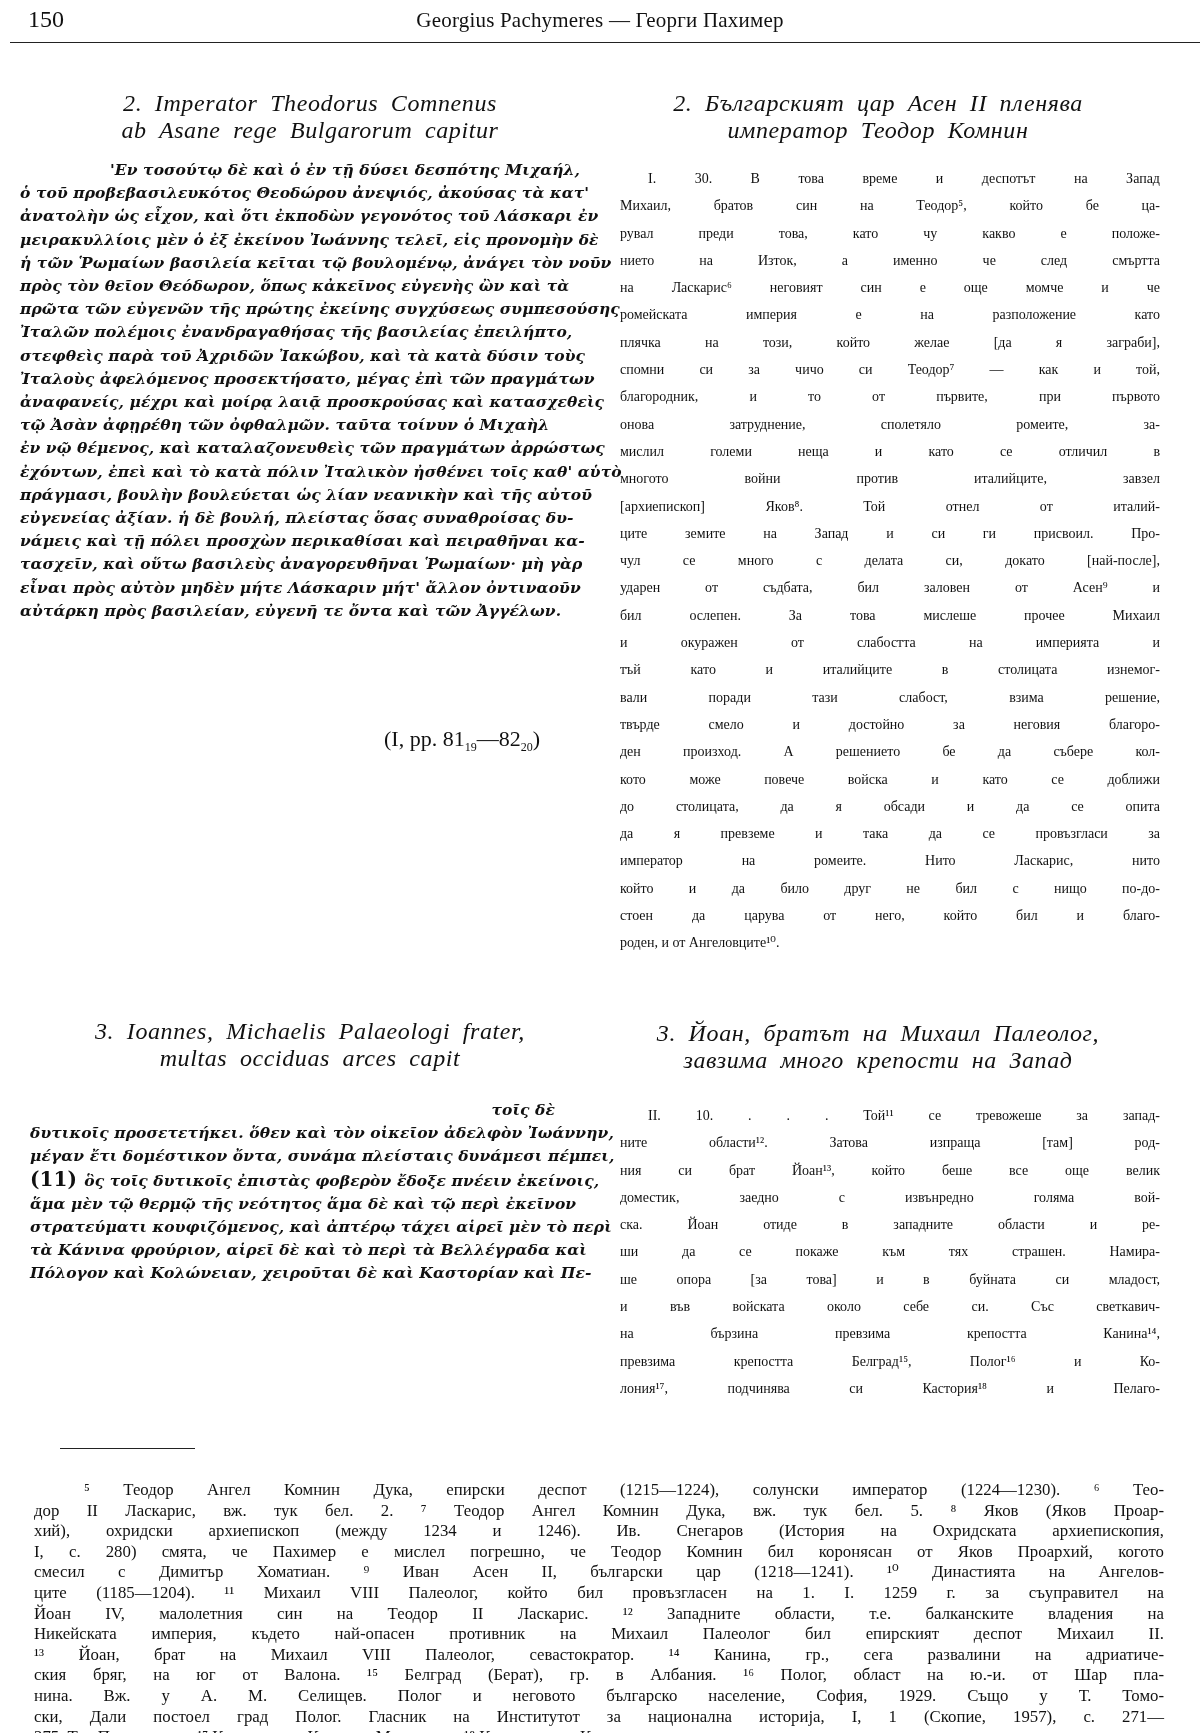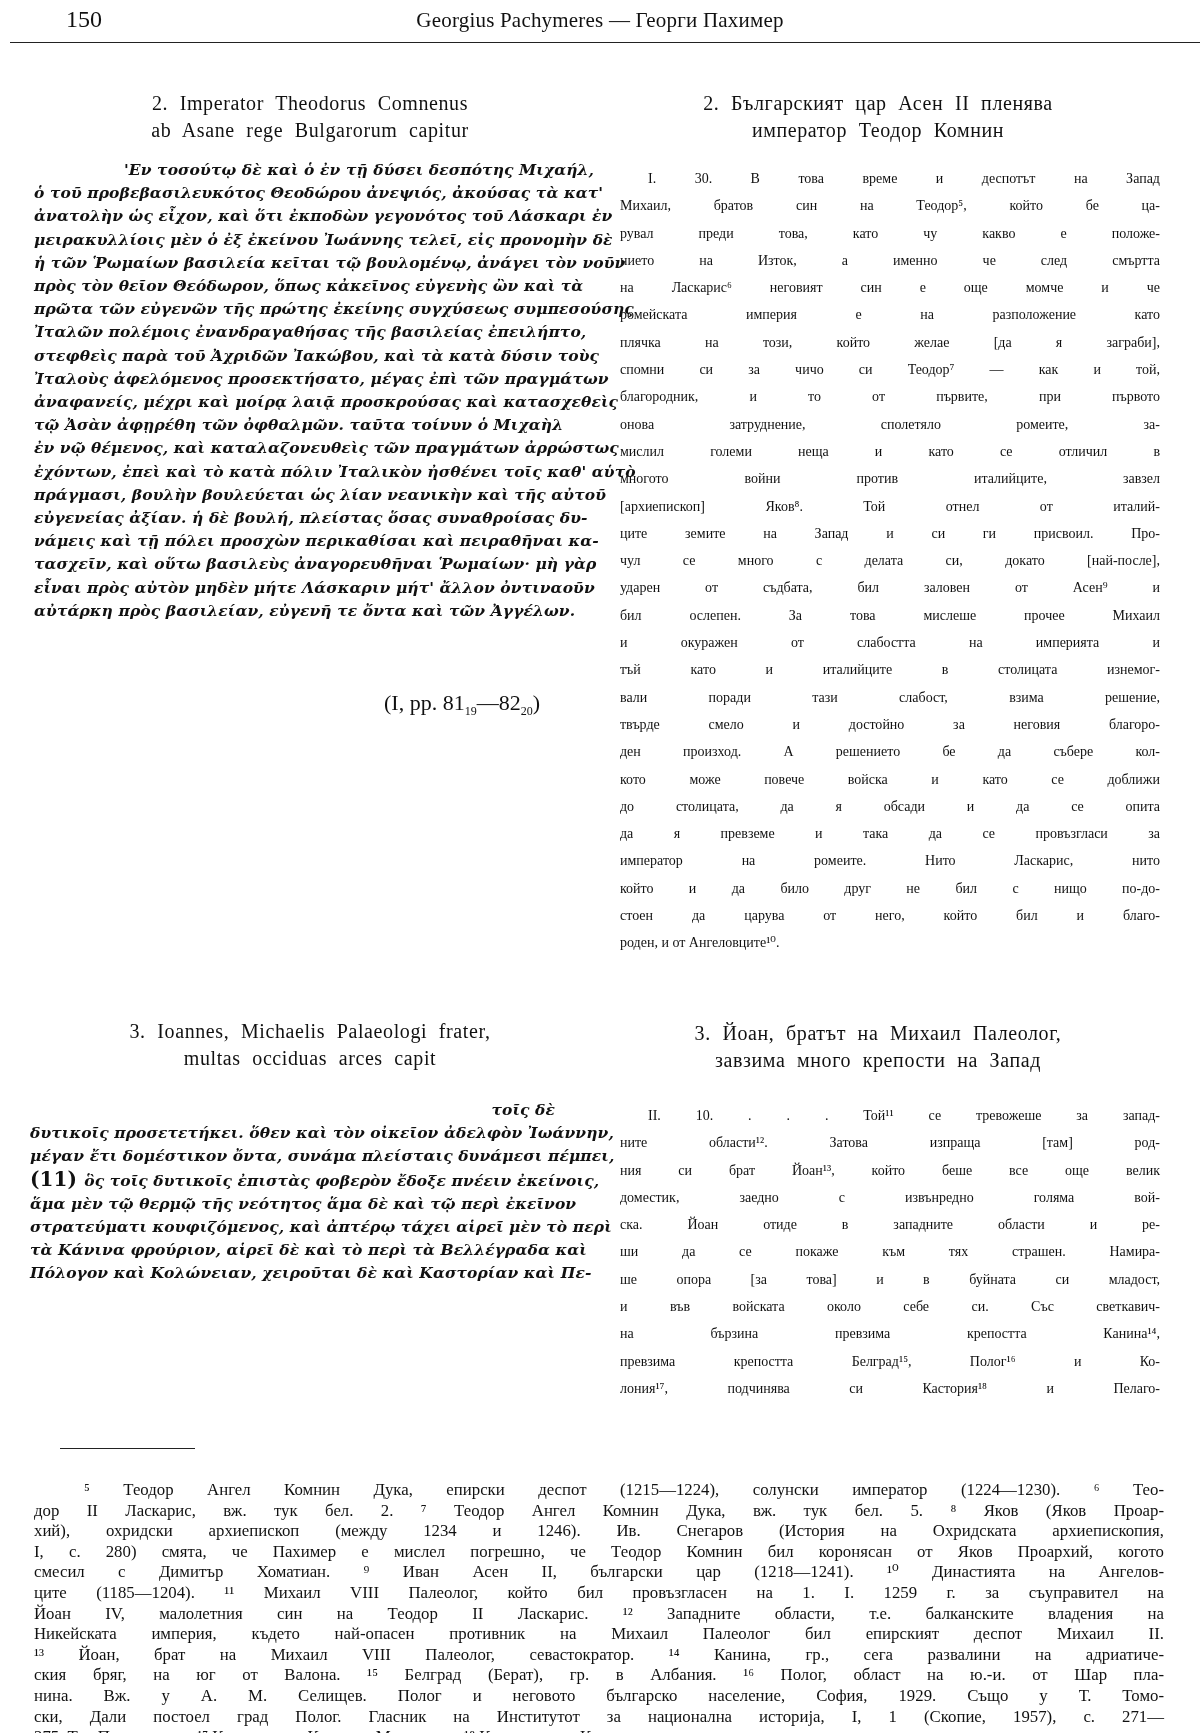--- a/index.html
+++ b/index.html
@@ -4,7 +4,7 @@
 <style>
   html, body { margin:0; padding:0; background:#ffffff; }
   body { width:1200px; height:1733px; position:relative; overflow:hidden; color:#111; font-family:"Liberation Serif","DejaVu Serif",serif; }
-  .page-number { position:absolute; left:28px; top:6px; font-size:24px; font-family:"Liberation Serif",serif;margin-left:38px; }
+  .page-number { position:absolute; left:28px; top:6px; font-size:24px; font-family:"Liberation Serif",serif; }
   .running-head { position:absolute; left:0; width:1200px; top:8px; text-align:center; font-size:21px; letter-spacing:0.2px; }
   .head-rule { position:absolute; left:10px; right:0; top:42px; border-top:1.5px solid #222; }
   .col { position:absolute; }

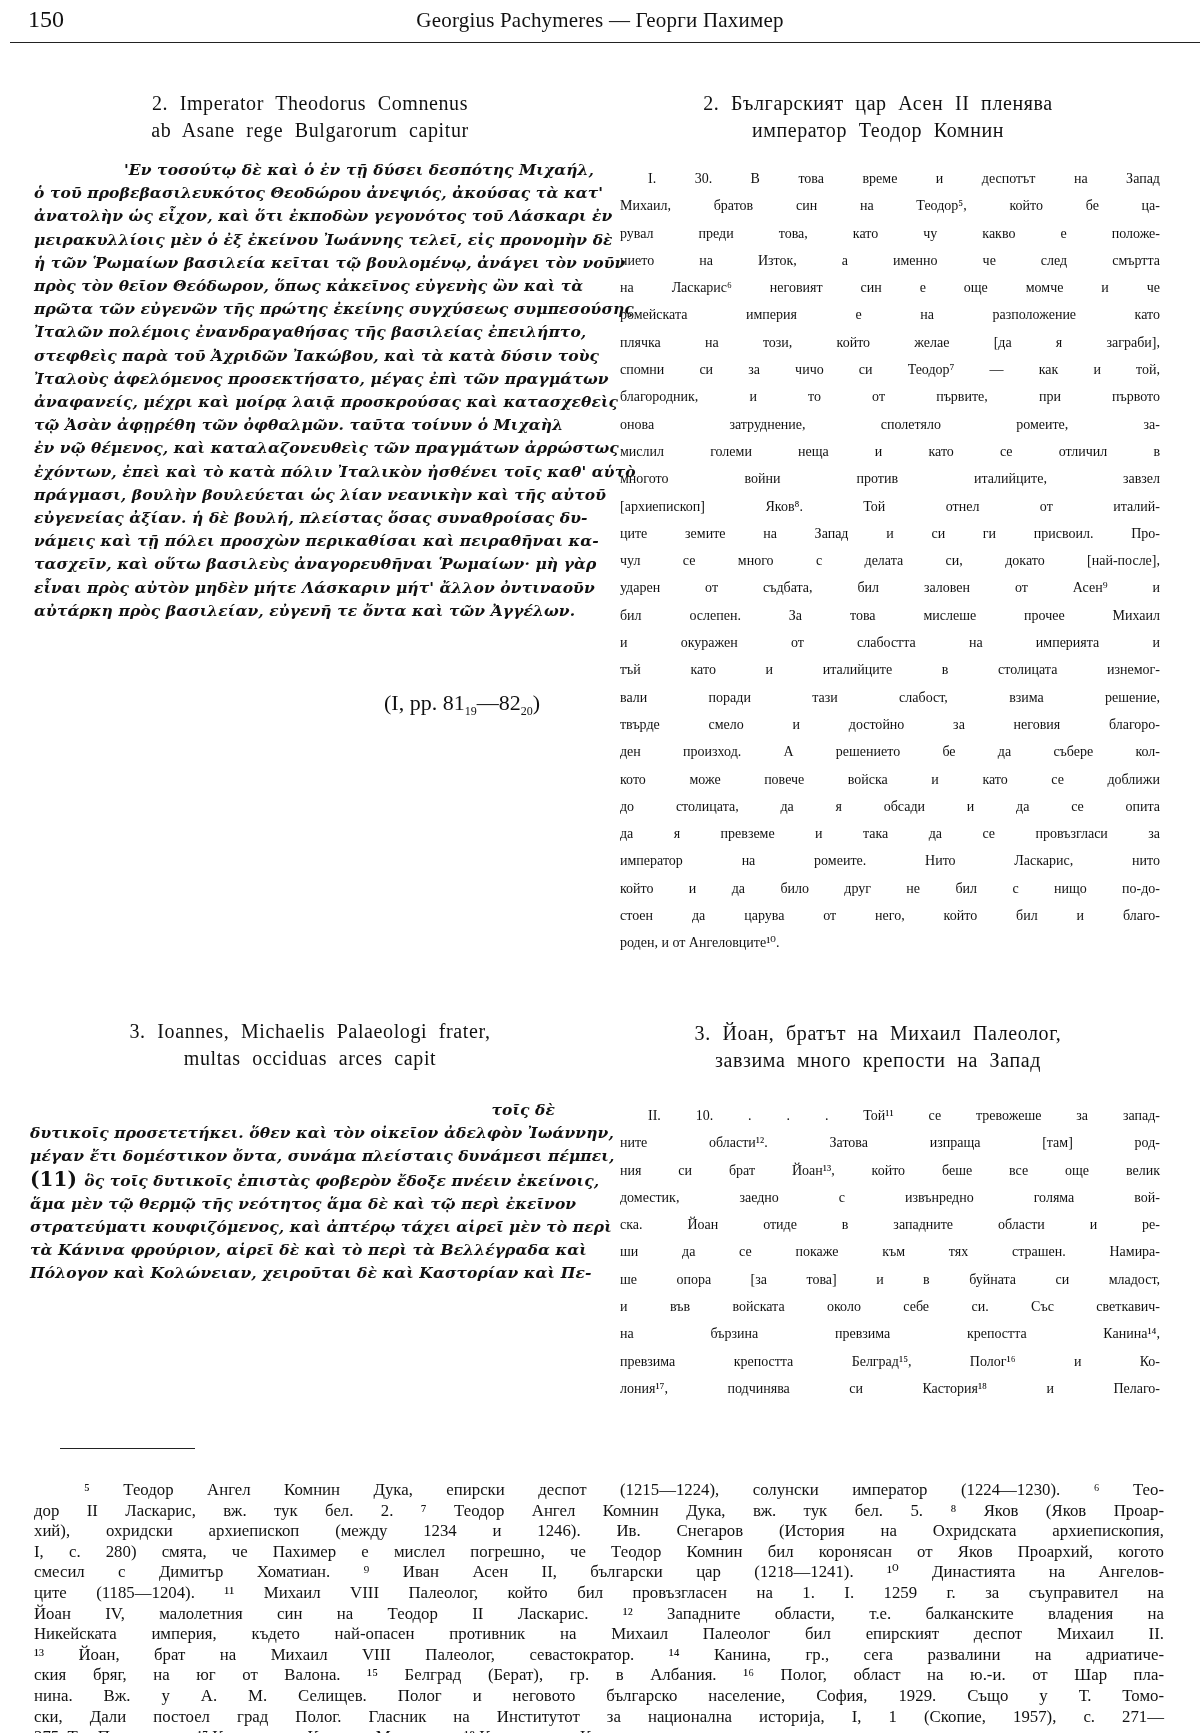--- a/index.html
+++ b/index.html
@@ -10,7 +10,7 @@
   .col { position:absolute; }
   .col-left { left:60px; width:500px; }
   .col-right { left:598px; width:560px; }
-  .sec-title { text-align:center; font-size:20px; line-height:27px; letter-spacing:0.6px; word-spacing:6px; }
+  .sec-title { font-style:italic; text-align:center; font-size:24px; line-height:27px; letter-spacing:0.6px; word-spacing:6px; }
   .greek { font-style:italic; font-size:15.5px; line-height:23.2px; text-align:justify; font-family:"DejaVu Serif",serif; font-weight:bold; letter-spacing:0.1px; }
   .greek .line { display:block; white-space:nowrap; text-align-last:justify; text-align:justify; }
   .bg { font-size:14px; line-height:27.3px; }

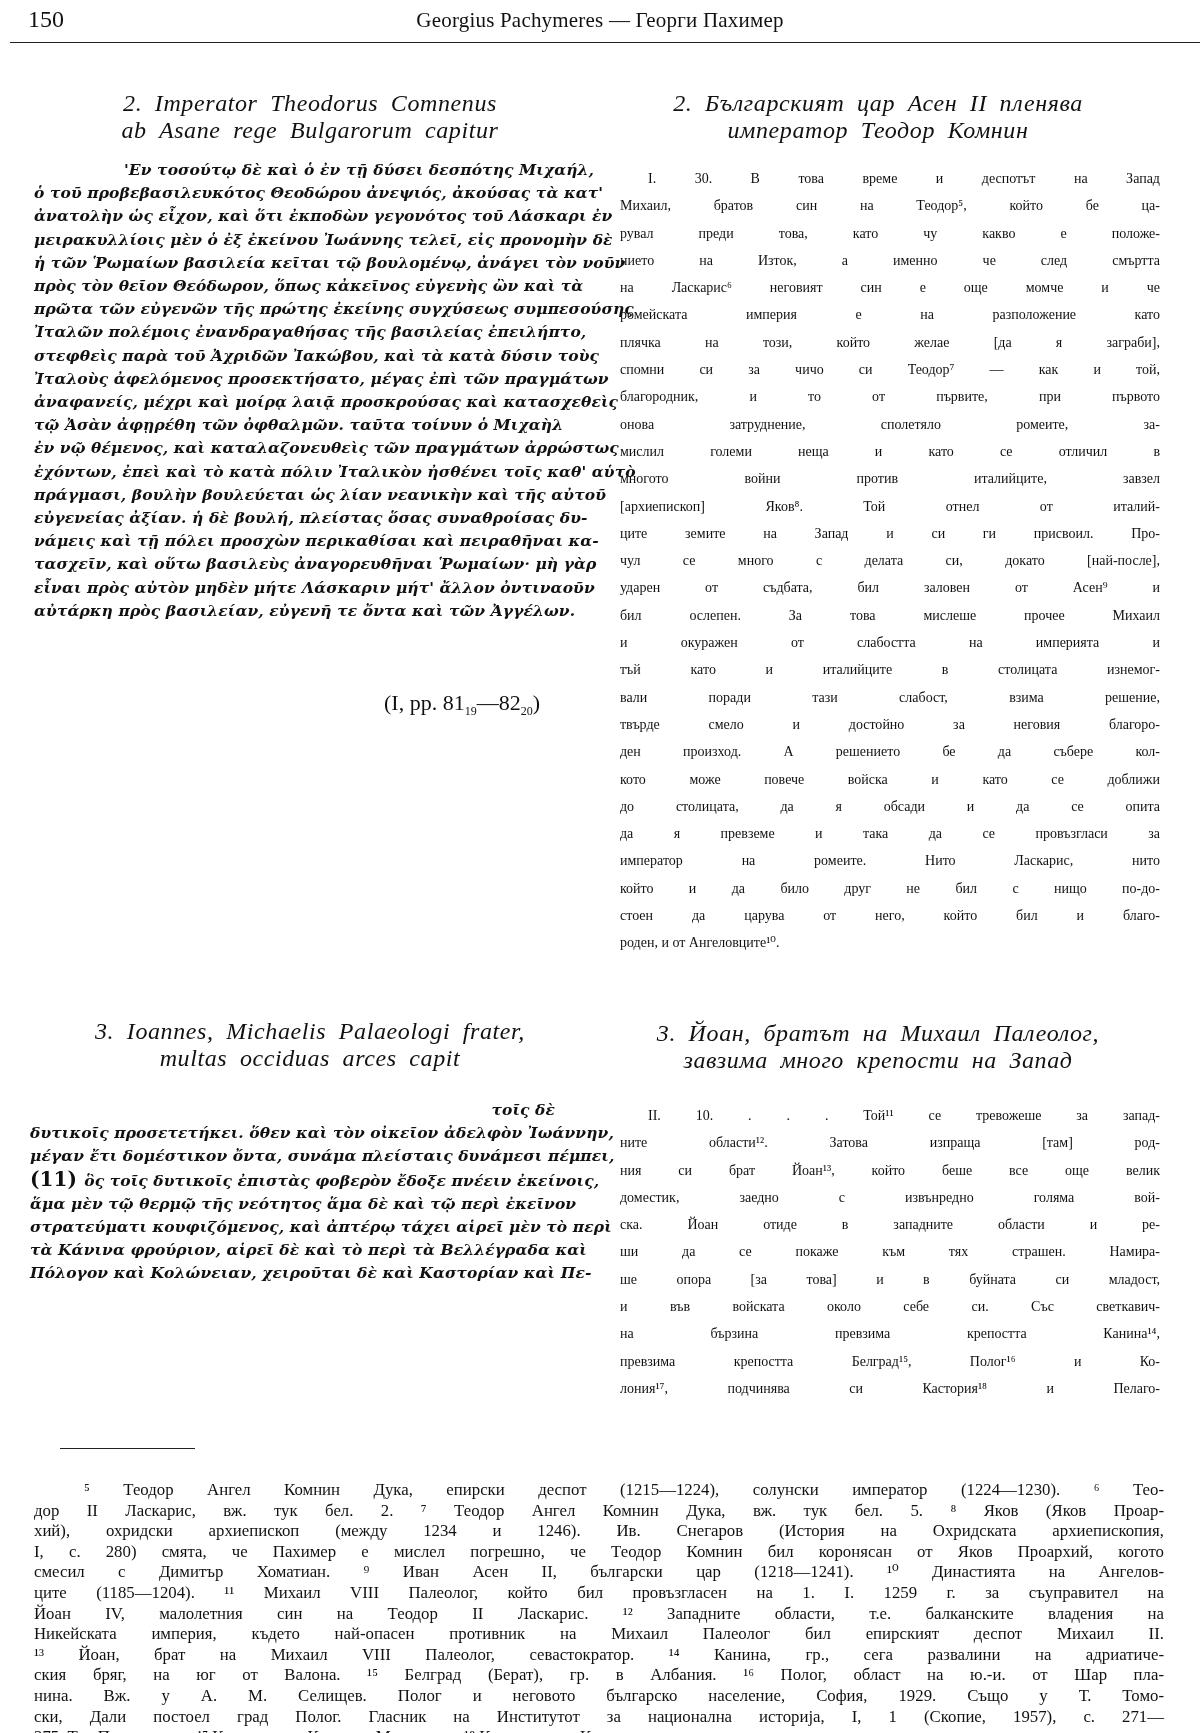--- a/index.html
+++ b/index.html
@@ -37,7 +37,7 @@
     <div>ab Asane rege Bulgarorum capitur</div>
   </div>
 </div>
-<div class="col" style="left:34px;width:522px;top:158px">
+<div class="col" style="left:20px;width:522px;top:158px">
   <div class="greek" id="greek-0">
       <span class="line" style="padding-left: 90px;">'Εν τοσούτῳ δὲ καὶ ὁ ἐν τῇ δύσει δεσπότης Μιχαήλ,</span>
       <span class="line">ὁ τοῦ προβεβασιλευκότος Θεοδώρου ἀνεψιός, ἀκούσας τὰ κατ'</span>

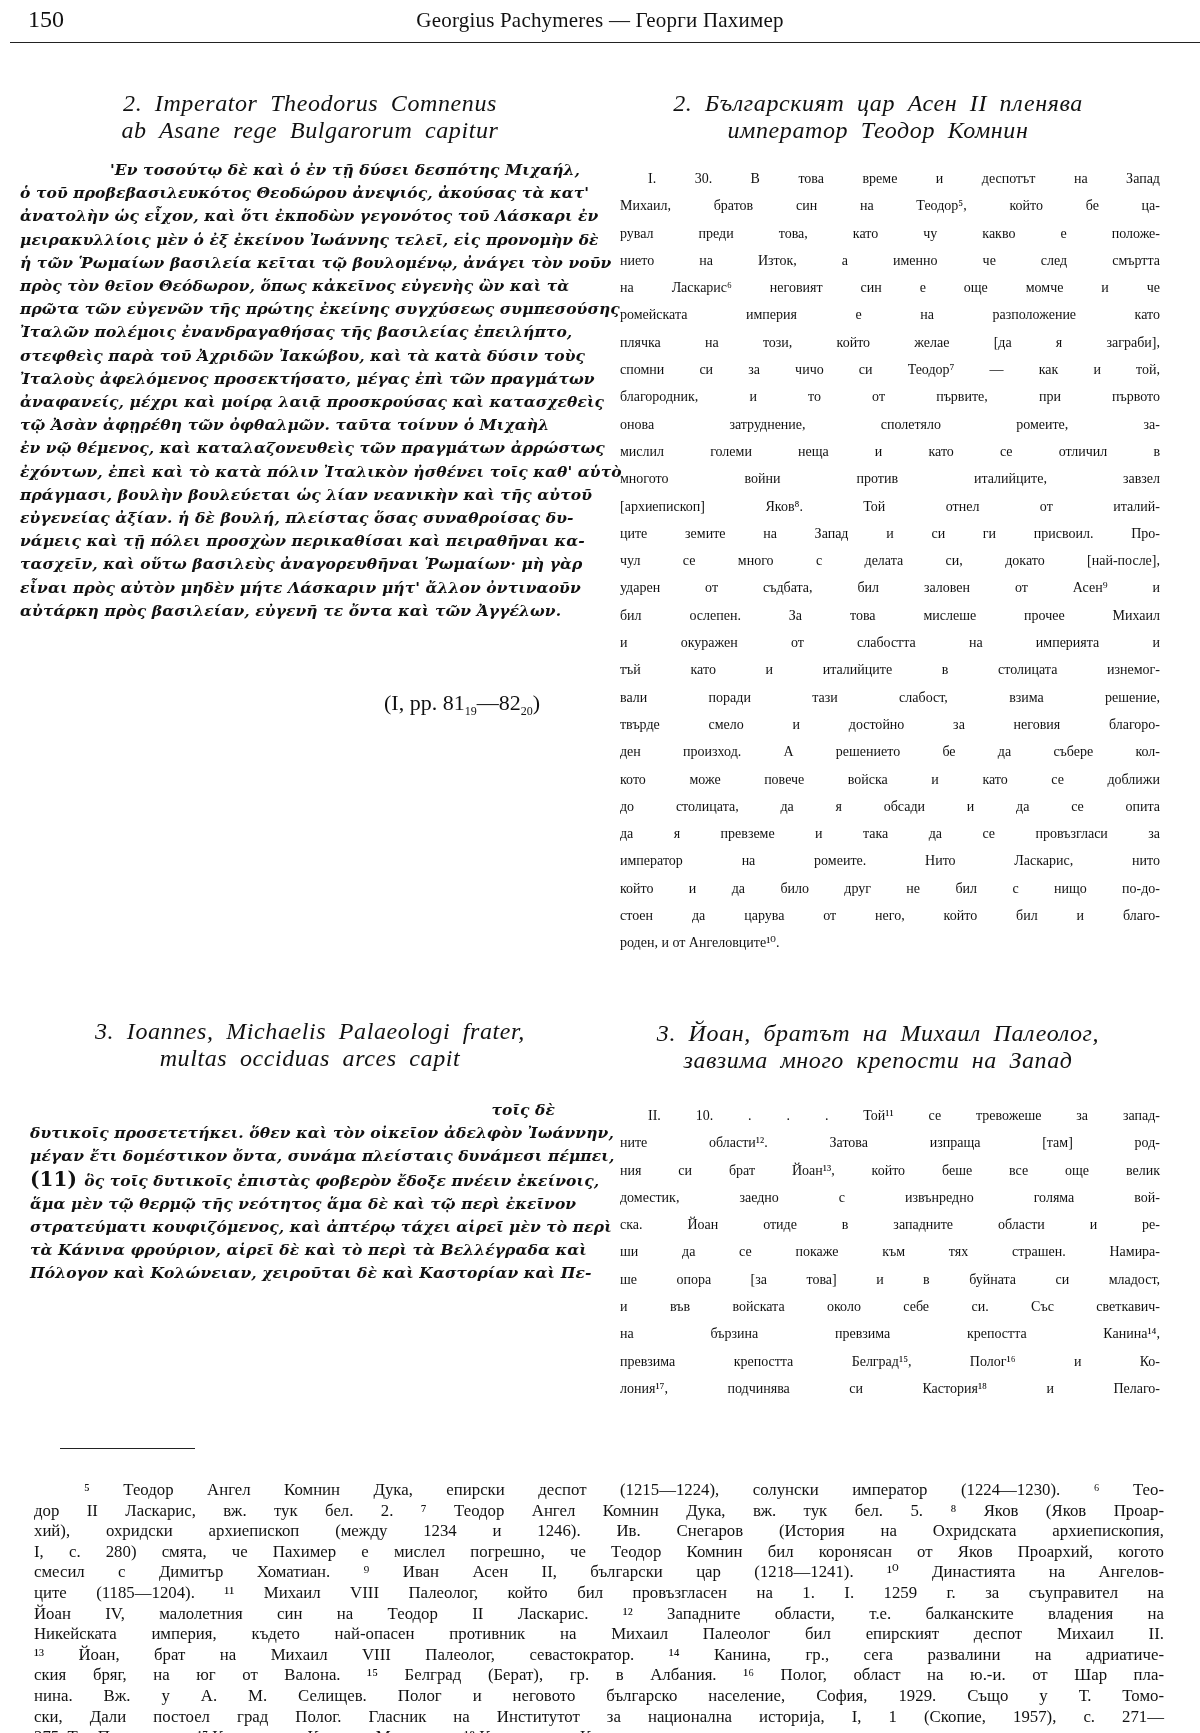--- a/index.html
+++ b/index.html
@@ -16,7 +16,7 @@
   .bg { font-size:14px; line-height:27.3px; }
   .bg .line { display:block; white-space:nowrap; text-align:justify; text-align-last:justify; }
   .bg .line.last { text-align-last:left; }
-  .cite { text-align:right; font-size:22px; padding-right:20px; }
+  .cite { text-align:right; font-size:22px; padding-right:20px;margin-top:36px; }
   .cite sub { font-size:12px; }
   .fn-rule { position:absolute; left:60px; top:1448px; width:135px; border-top:1.5px solid #222; }
   .footnotes { position:absolute; left:34px; top:1452px; width:1130px; font-size:16.8px; line-height:20.6px; }

